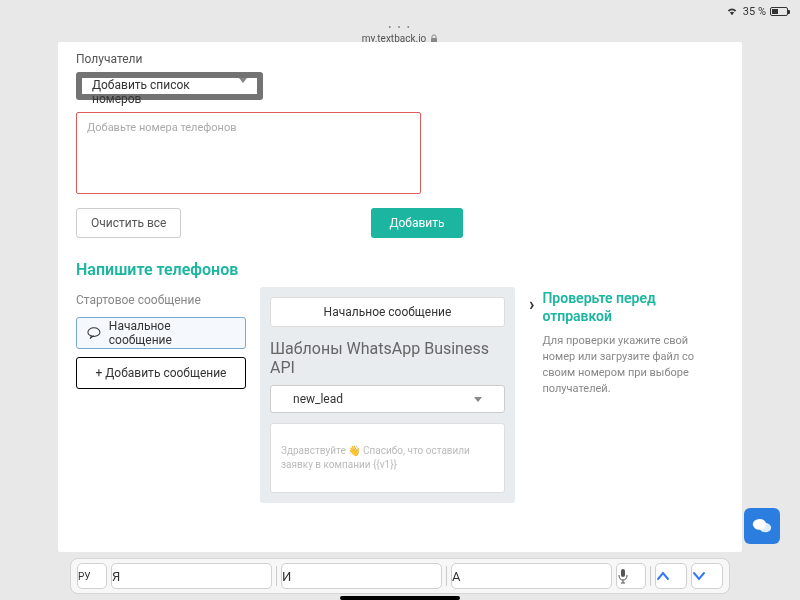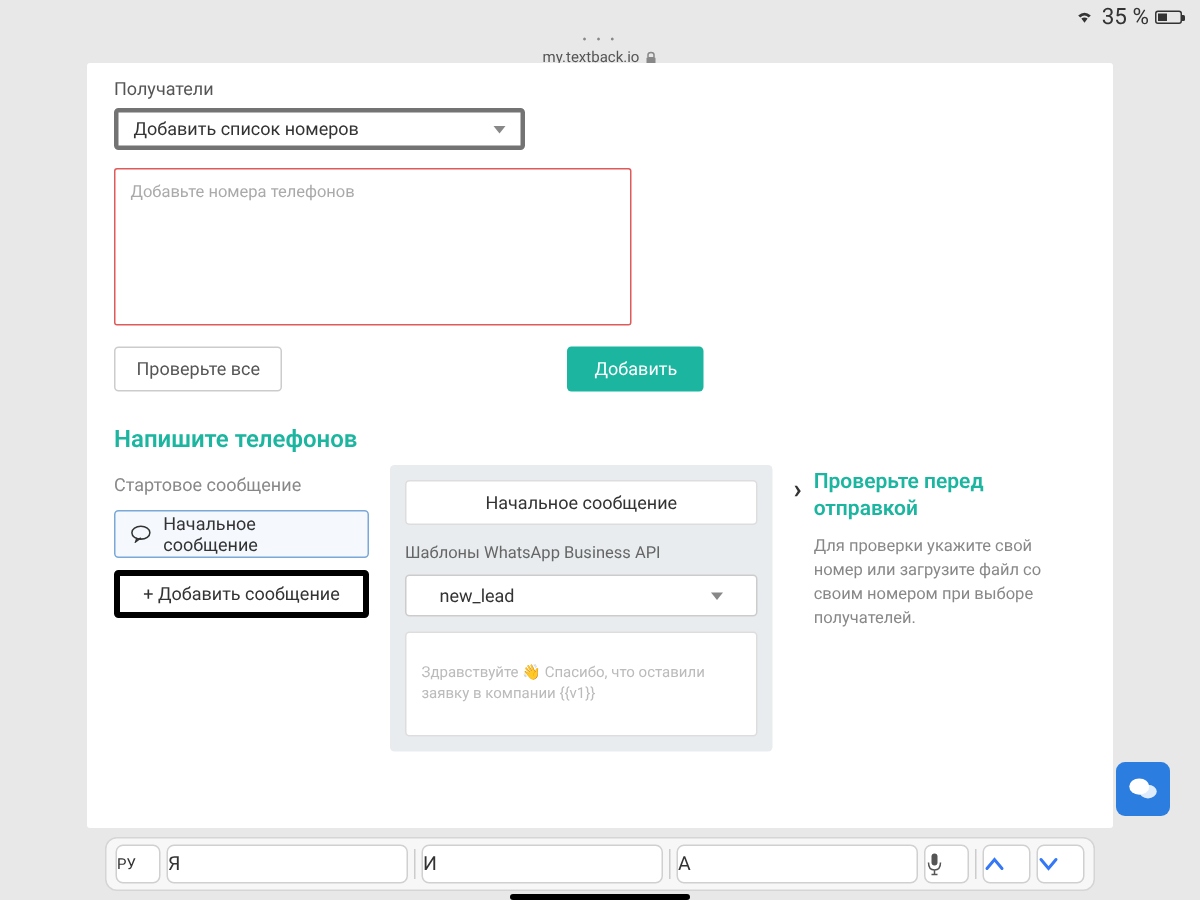--- a/index.html
+++ b/index.html
@@ -4,7 +4,7 @@
 <style>
 * { box-sizing: border-box; margin: 0; padding: 0; font-family: -apple-system, BlinkMacSystemFont, "Segoe UI", Roboto, sans-serif; }
 body { background: #e8e8e8; width: 800px; height: 600px; overflow: hidden; position: relative; }
-.statusbar { height: 22px; display: flex; justify-content: space-between; align-items: center; padding: 0 12px; font-size: 15px; color: #333; }
+.statusbar { height: 22px; display: flex; justify-content: space-between; align-items: center; padding: 0 12px; font-size: 11px; color: #333; }
 .statusbar-right { display: flex; align-items: center; gap: 4px; }
 .battery-box { display:inline-block; width:18px; height:9px; border:1px solid #333; border-radius:2px; position:relative; }
 .battery-box::after { content:''; position:absolute; right:-3px; top:2px; width:2px; height:4px; background:#333; border-radius:0 1px 1px 0; }

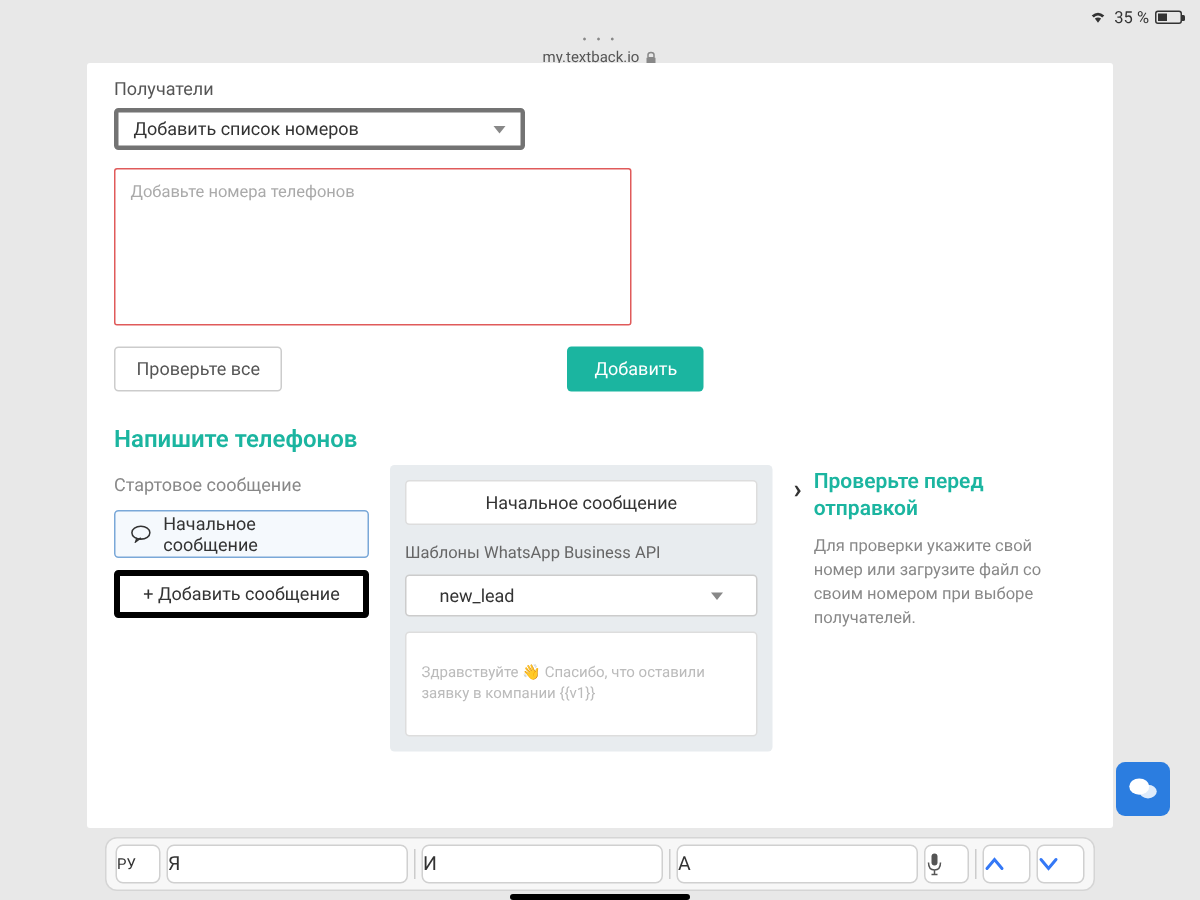--- a/index.html
+++ b/index.html
@@ -14,7 +14,7 @@
 .url { display:flex; align-items:center; gap:4px; }
 .card { background:#fff; margin: 4px 58px 0 58px; border-radius:2px; padding: 0 18px 12px 18px; height: 510px; overflow:hidden; position:relative; }
 .label { font-size:12px; color:#555; margin-top:10px; margin-bottom:6px; }
-.select { width:274px; height:28px; border:3px solid #737373; border-radius:3px; display:flex; align-items:center; justify-content:space-between; padding:0 10px; font-size:12px; color:#333; background:#fff; }
+.select { width:187px; height:28px; border:6px solid #737373; border-radius:3px; display:flex; justify-content:space-between; padding:0 10px; font-size:12px; color:#333; background:#fff; }
 .chev { width:0; height:0; border-left:4px solid transparent; border-right:4px solid transparent; border-top:5px solid #888; }
 .textarea { margin-top:12px; width:345px; height:105px; border:1px solid #e05a5a; border-radius:2px; padding:8px 10px; font-size:11px; color:#aaa; background:#fff; }
 .btnrow { display:flex; align-items:center; gap:190px; margin-top:14px; }

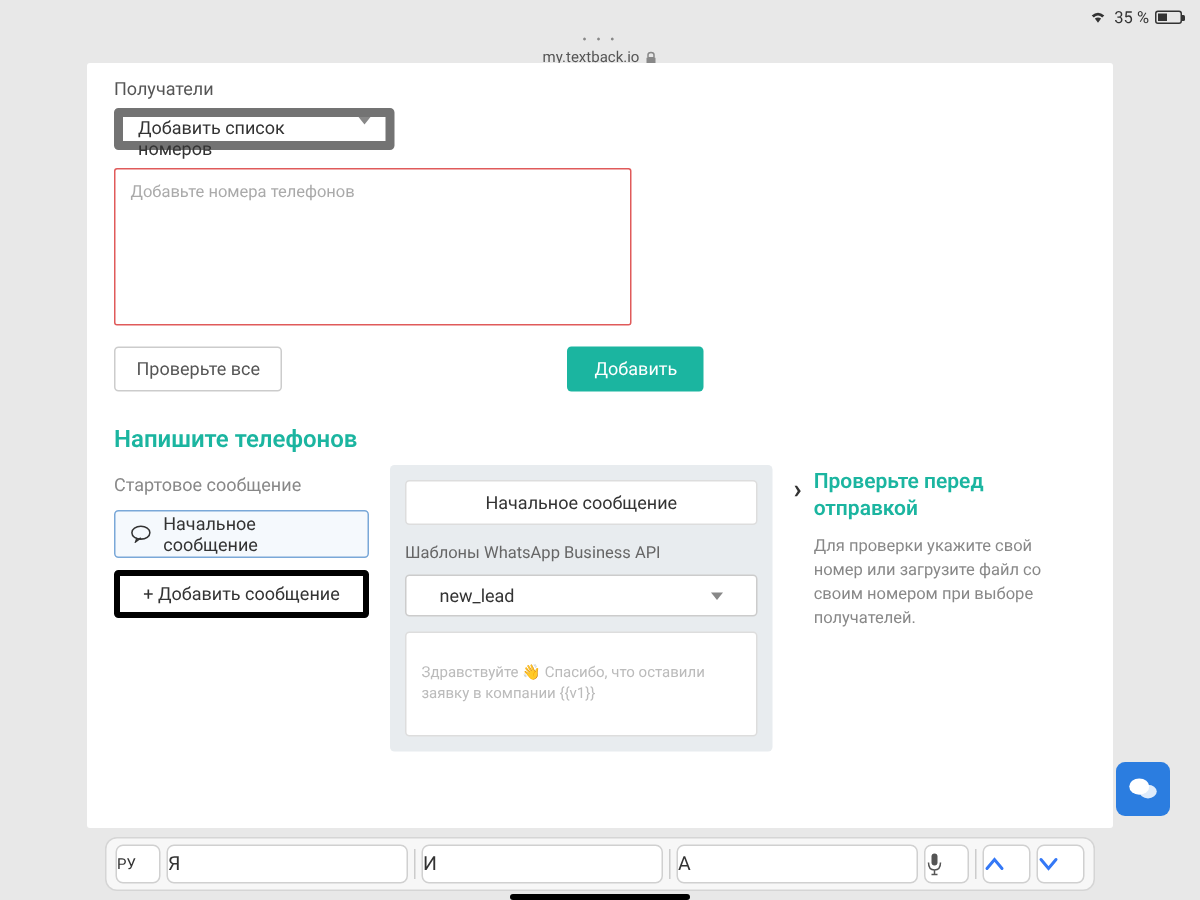--- a/index.html
+++ b/index.html
@@ -16,7 +16,7 @@
 .label { font-size:12px; color:#555; margin-top:10px; margin-bottom:6px; }
 .select { width:187px; height:28px; border:6px solid #737373; border-radius:3px; display:flex; justify-content:space-between; padding:0 10px; font-size:12px; color:#333; background:#fff; }
 .chev { width:0; height:0; border-left:4px solid transparent; border-right:4px solid transparent; border-top:5px solid #888; }
-.textarea { margin-top:12px; width:345px; height:105px; border:1px solid #e05a5a; border-radius:2px; padding:8px 10px; font-size:11px; color:#aaa; background:#fff; }
+.textarea { margin-top:12px; width:345px; height:82px; border:1px solid #e05a5a; border-radius:2px; padding:8px 10px; font-size:11px; color:#aaa; background:#fff; }
 .btnrow { display:flex; align-items:center; gap:190px; margin-top:14px; }
 .btn-outline { height:30px; padding:0 14px; border:1px solid #ccc; border-radius:3px; background:#fff; font-size:12px; color:#555; display:flex; align-items:center; }
 .btn-primary { height:30px; padding:0 18px; border:none; border-radius:3px; background:#1bb5a0; color:#fff; font-size:12px; display:flex; align-items:center;justify-content:flex-end; }

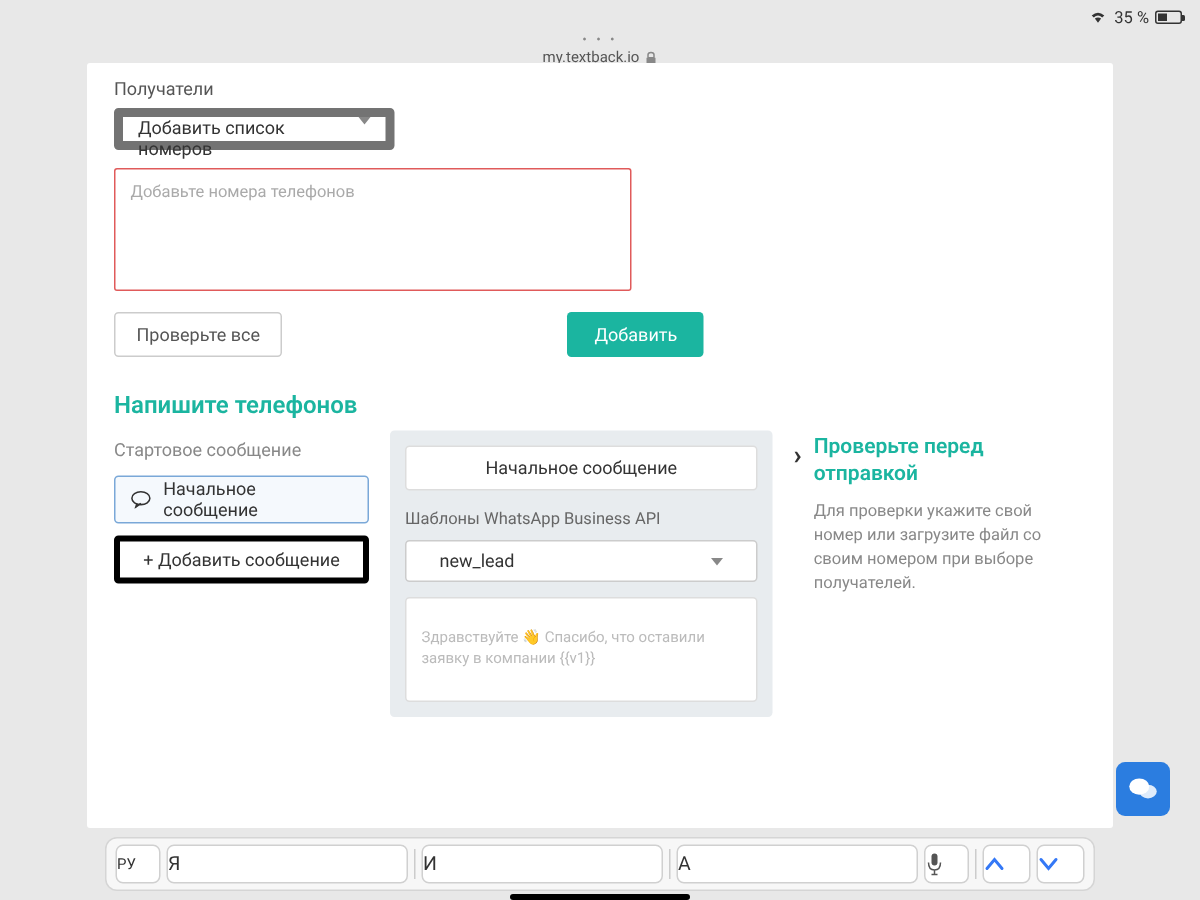--- a/index.html
+++ b/index.html
@@ -89,7 +89,7 @@
 
   <div class="btnrow">
     <div class="btn-outline">
-        <span>Проверьте все</span>
+        <span>Очистить все</span>
       </div>
     <div class="btn-primary">
         <span>Добавить</span>

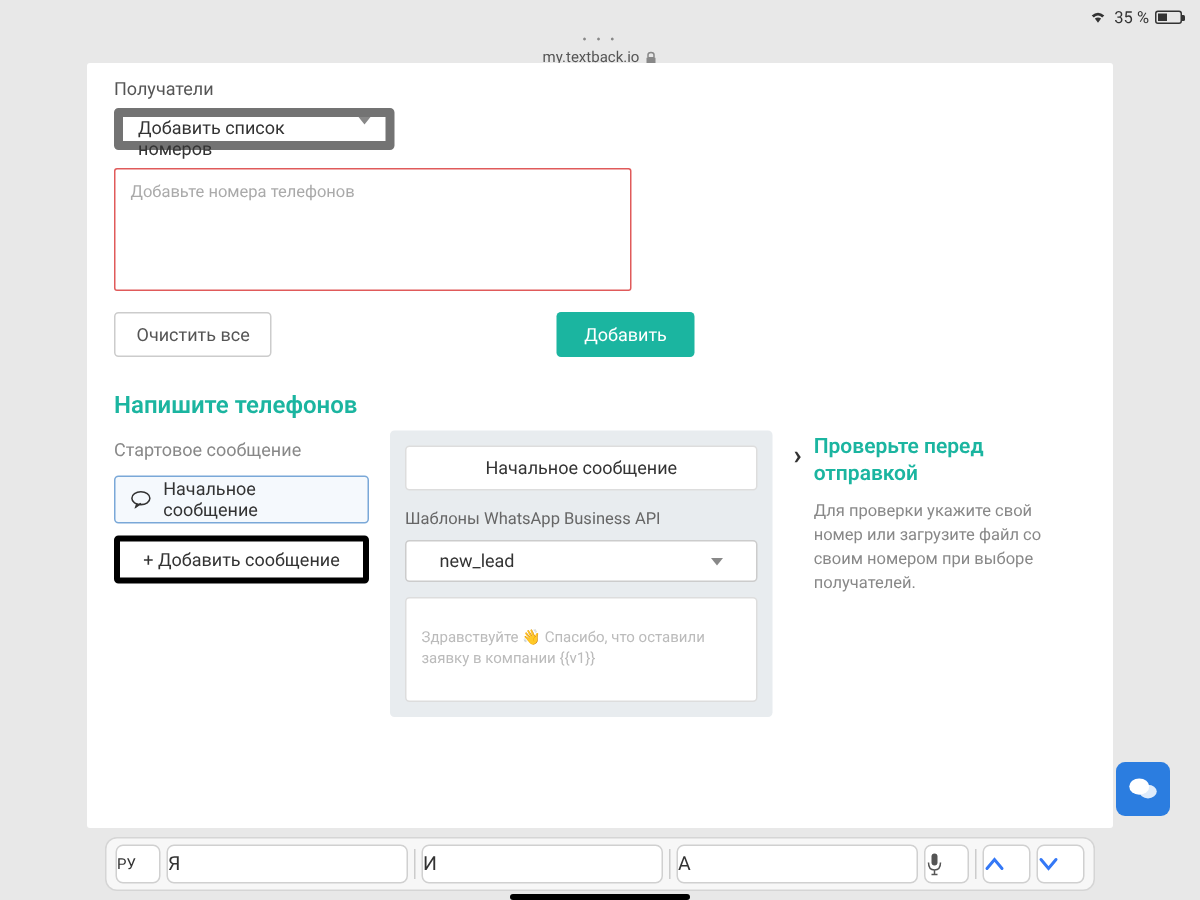--- a/index.html
+++ b/index.html
@@ -29,7 +29,7 @@
 .speech-icon { width:14px; height:12px; }
 .mid-col { width:255px; background:#e8ecef; border-radius:3px; padding:10px; margin-top:-30px; }
 .mid-header { background:#fff; border-radius:3px; height:30px; display:flex; align-items:center; justify-content:center; font-size:12px; color:#333; border:1px solid #ddd; }
-.mid-label { font-size:11px; color:#666; margin:12px 0 8px 0; }
+.mid-label { font-size:16px; color:#666; margin:12px 0 8px 0; }
 .mid-select { background:#fff; height:28px; border:1px solid #ccc; border-radius:3px; display:flex; align-items:center; justify-content:space-between; padding:0 22px; font-size:12px; color:#333; }
 .mid-preview { background:#fff; border:1px solid #ddd; border-radius:3px; margin-top:10px; padding:20px 10px; font-size:10px; color:#bbb; line-height:1.4; }
 .right-col { width:175px; display:flex; gap:8px; margin-top:-28px; }

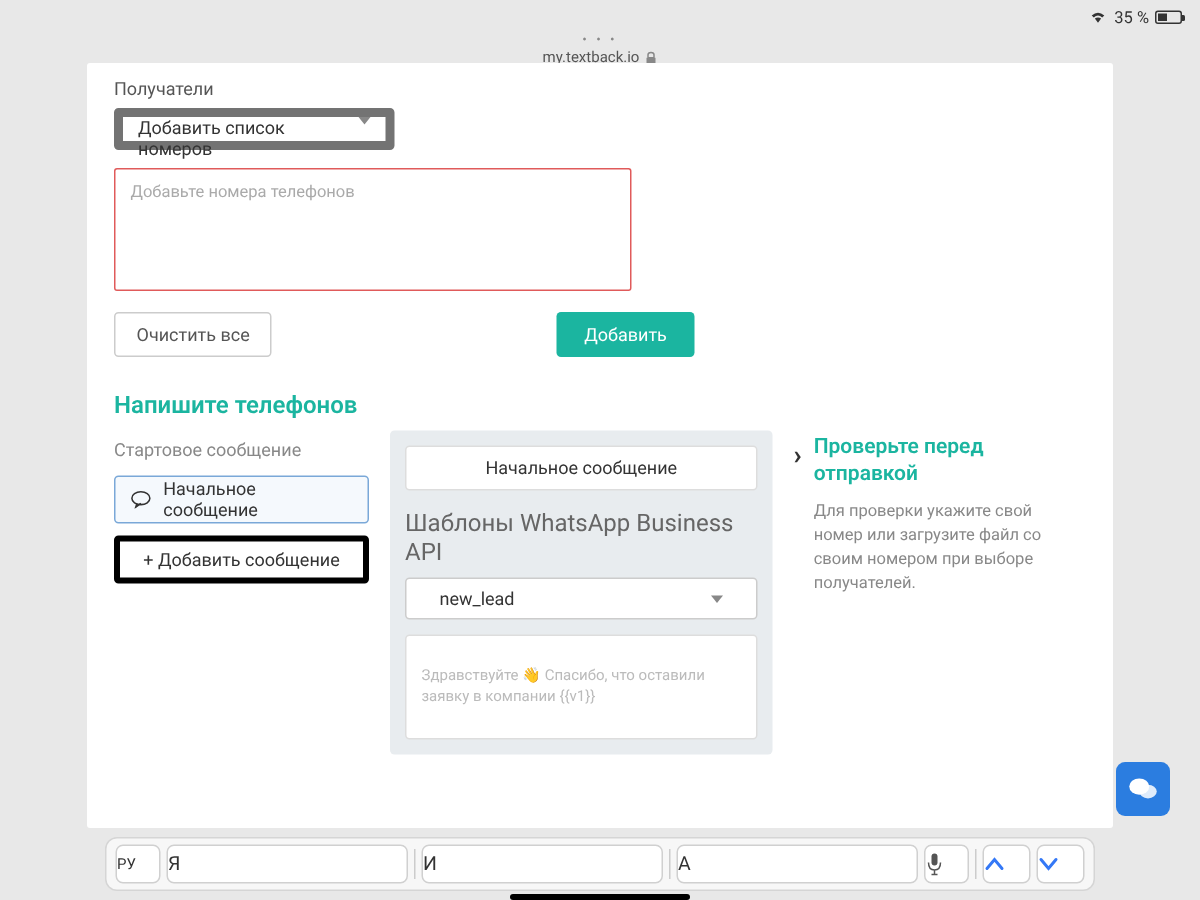--- a/index.html
+++ b/index.html
@@ -25,7 +25,7 @@
 .three-col { display:flex; gap:14px; align-items:flex-start; }
 .left-col { width:170px; display:flex; flex-direction:column; gap:8px; }
 .msg-item { height:32px; border:1px solid #7aa8d8; background:#f5f9fd; border-radius:3px; display:flex; align-items:center; gap:8px; padding:0 10px; font-size:12px; color:#333; }
-.msg-item.plain { border:4px solid #000000; background:#fff; justify-content:center; }
+.msg-item.plain { border:1px solid #000000; background:#fff; justify-content:center; }
 .speech-icon { width:14px; height:12px; }
 .mid-col { width:255px; background:#e8ecef; border-radius:3px; padding:10px; margin-top:-30px; }
 .mid-header { background:#fff; border-radius:3px; height:30px; display:flex; align-items:center; justify-content:center; font-size:12px; color:#333; border:1px solid #ddd; }

